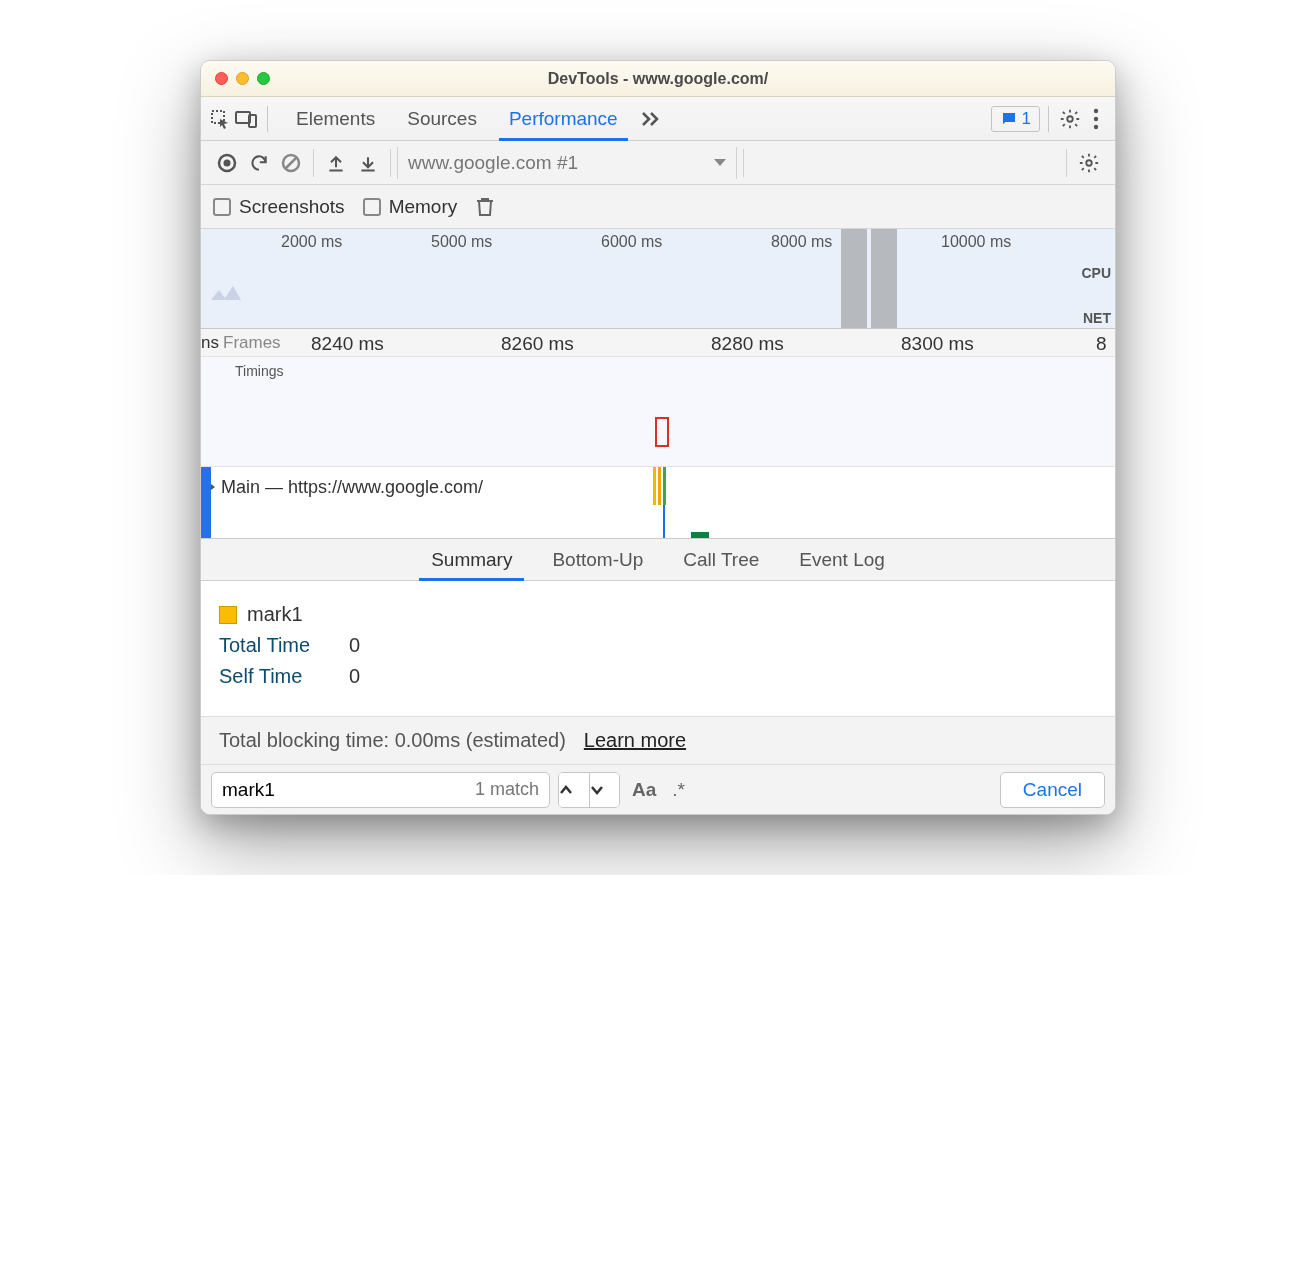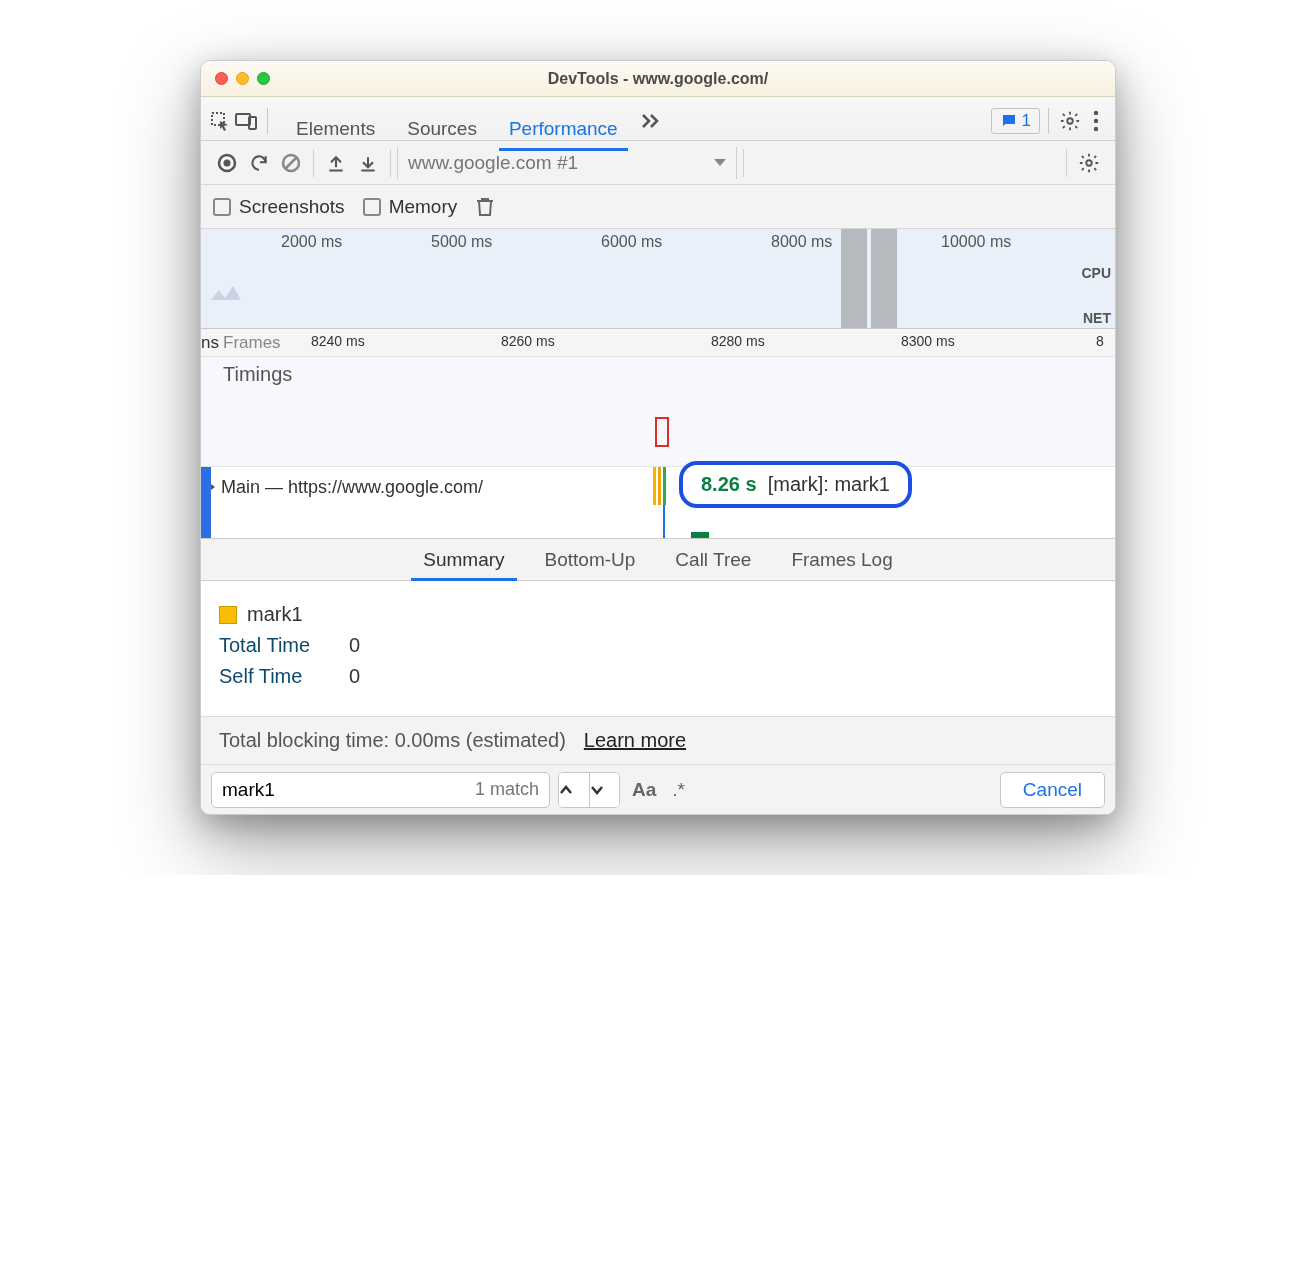--- a/index.html
+++ b/index.html
@@ -38,7 +38,7 @@
     height: 44px;
     background: linear-gradient(#f7f7f7,#f1f1f1);
     border-bottom: 1px solid #cfcfcf;
-    display:flex; align-items:flex-start;
+    display:flex; align-items:center;
     padding: 11px 6px;
   }
   .tabbar .i { width:26px; height:26px; display:flex;align-items:center;justify-content:center;color:#555; cursor:pointer;}

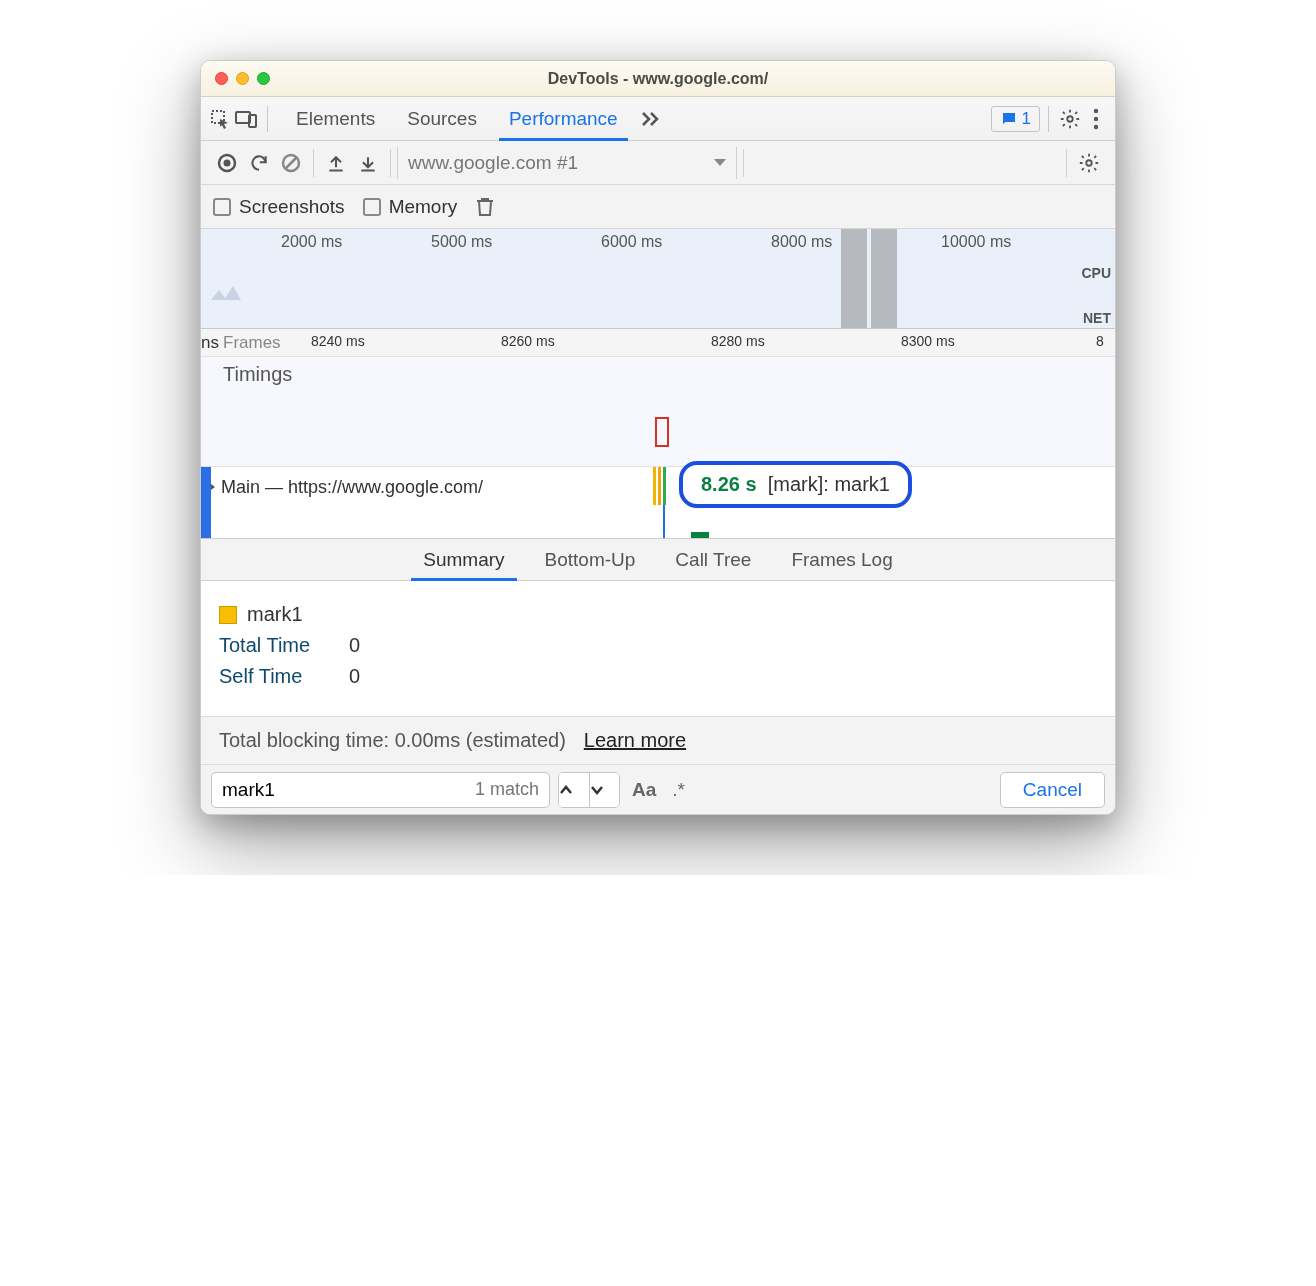--- a/index.html
+++ b/index.html
@@ -101,7 +101,7 @@
   }
   .flame .detail-ruler{ height:28px; background:#f5f5f5; border-bottom:1px solid #e2e2e2; position:relative;}
   .flame .frames-label{position:absolute;left:22px;top:4px;color:#888;font-size:17px;}
-  .flame .dtick{position:absolute;top:4px;font-size:14px;color:#333;white-space:nowrap;}
+  .flame .dtick{position:absolute;top:4px;font-size:19px;color:#333;white-space:nowrap;}
   .flame .ms-corner{position:absolute;left:0;top:4px;font-size:17px;color:#333;}
   .flame .timings-row{ height:110px; background:#f6f8fd; border-bottom:1px solid #e2e2e2; position:relative;}
   .flame .timings-label{position:absolute;left:22px;top:6px;color:#555;font-size:20px;}

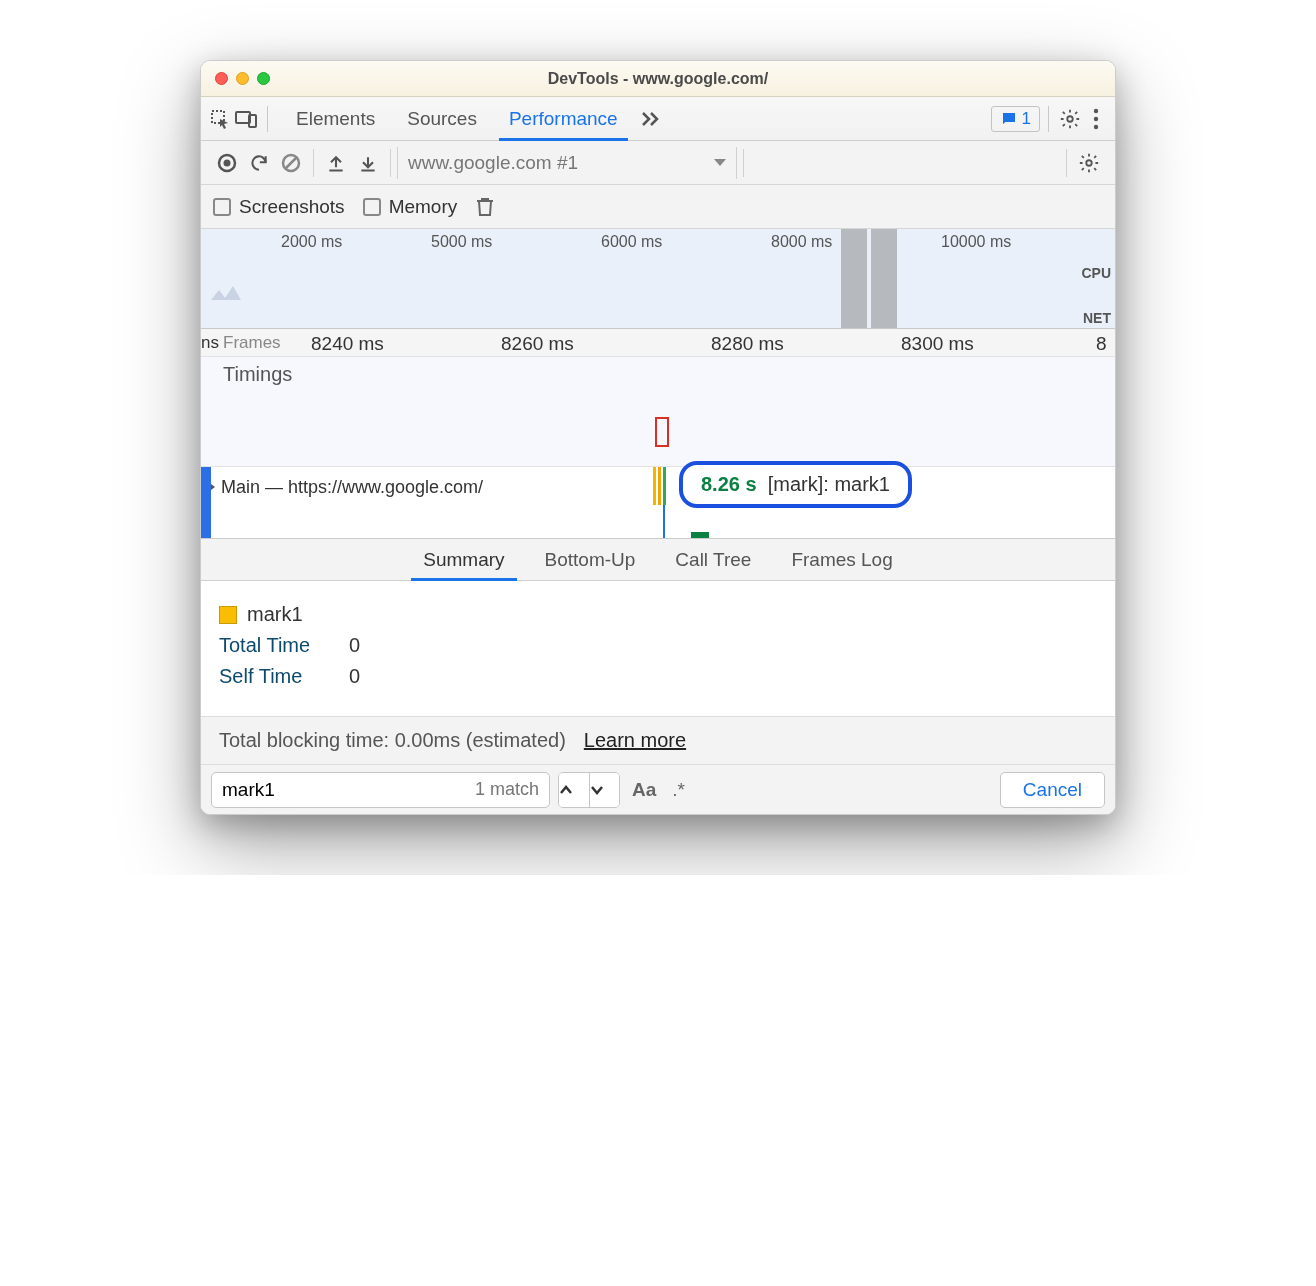--- a/index.html
+++ b/index.html
@@ -104,7 +104,7 @@
   .flame .dtick{position:absolute;top:4px;font-size:19px;color:#333;white-space:nowrap;}
   .flame .ms-corner{position:absolute;left:0;top:4px;font-size:17px;color:#333;}
   .flame .timings-row{ height:110px; background:#f6f8fd; border-bottom:1px solid #e2e2e2; position:relative;}
-  .flame .timings-label{position:absolute;left:22px;top:6px;color:#555;font-size:20px;}
+  .flame .timings-label{position:absolute;left:34px;top:6px;color:#555;font-size:14px;}
   .flame .leftbar{position:absolute;left:0;top:0;bottom:0;width:10px;background:#2b6fe6;}
   .flame .playhead{position:absolute;top:0;bottom:0;width:2px;background:#1a73e8;left:462px;}
   .flame .redbox{position:absolute;left:454px;top:88px;width:14px;height:30px;border:2px solid #d93025;}

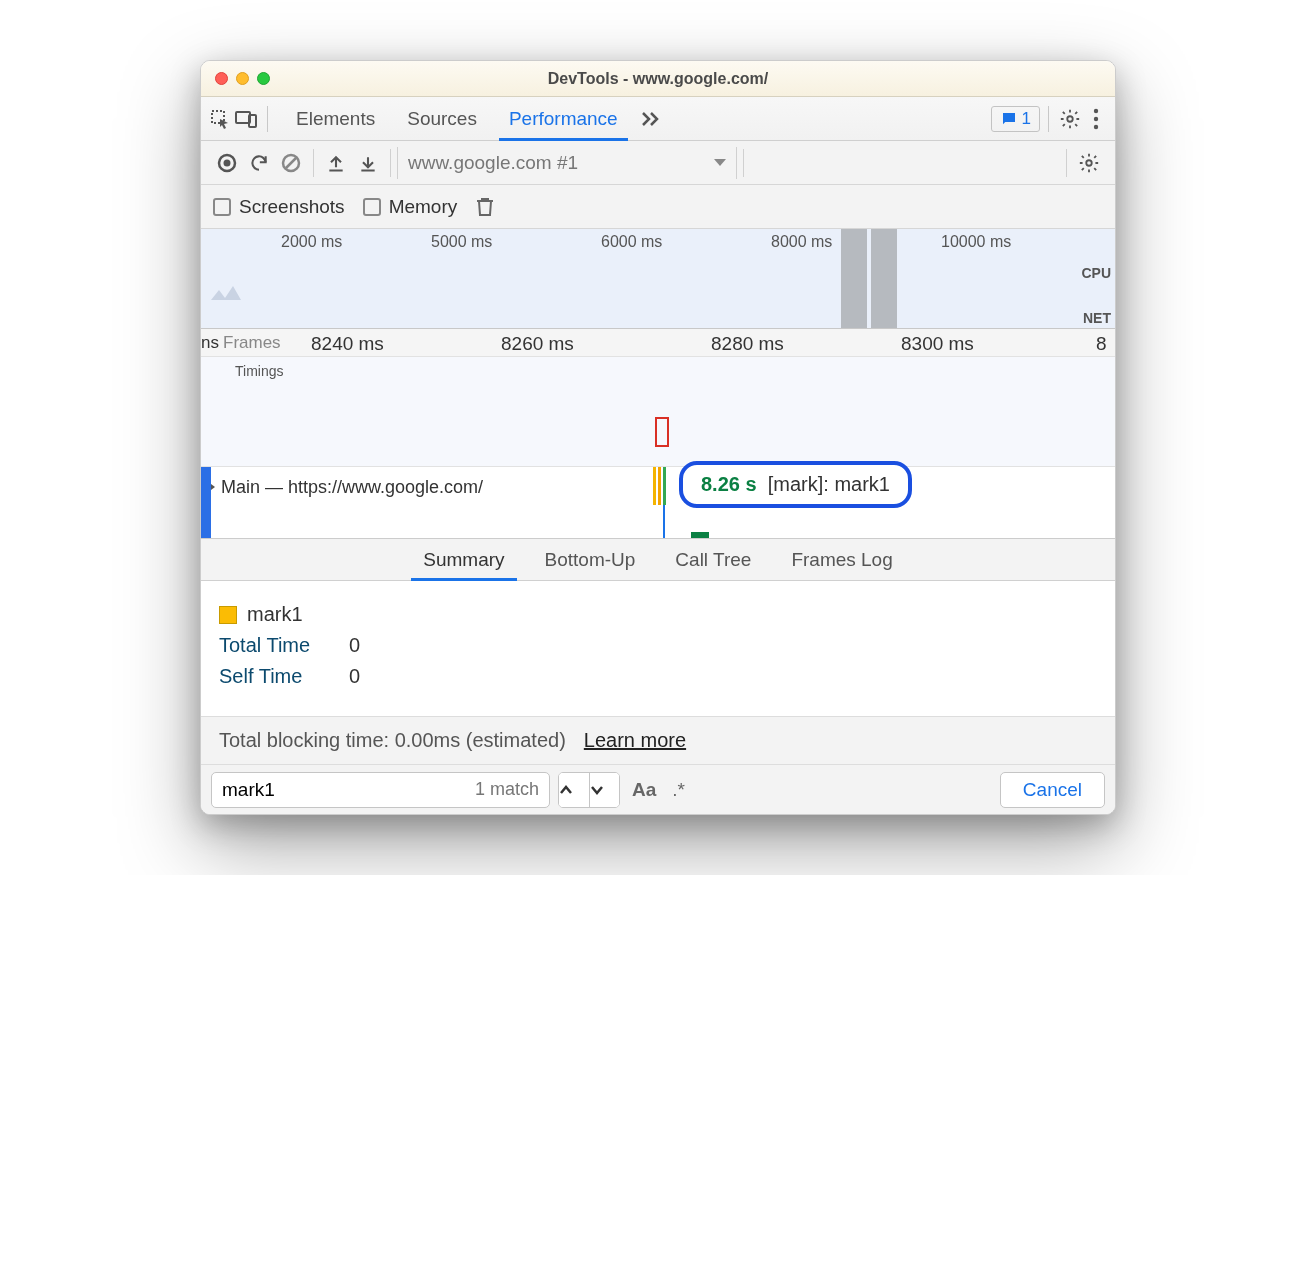--- a/index.html
+++ b/index.html
@@ -317,10 +317,6 @@
       </div>
     <div class="greenmark"></div>
 
-    <div class="tooltip">
-      <span class="time">8.26 s</span>
-      &nbsp;<span>[mark]: mark1</span>
-    </div>
   </div>
 
   <div class="lower-tabs">

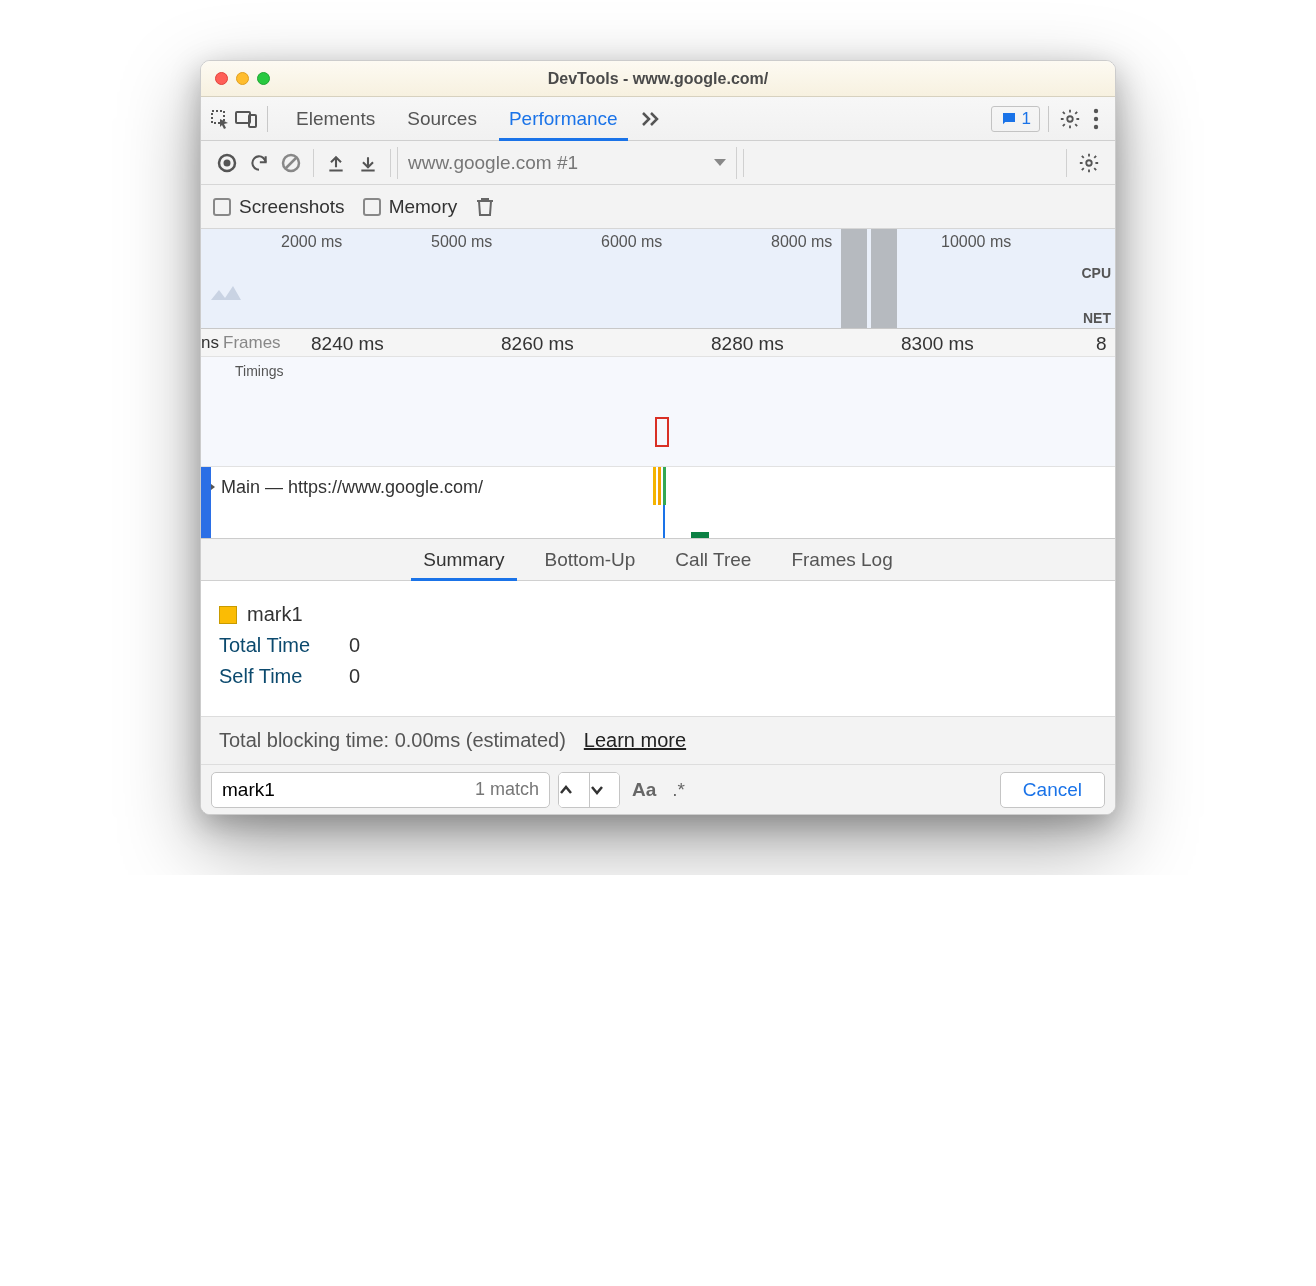--- a/index.html
+++ b/index.html
@@ -323,7 +323,7 @@
     <div class="ltab active">Summary</div>
     <div class="ltab">Bottom-Up</div>
     <div class="ltab">Call Tree</div>
-    <div class="ltab">Frames Log</div>
+    <div class="ltab">Event Log</div>
   </div>
 
   <div class="summary">

